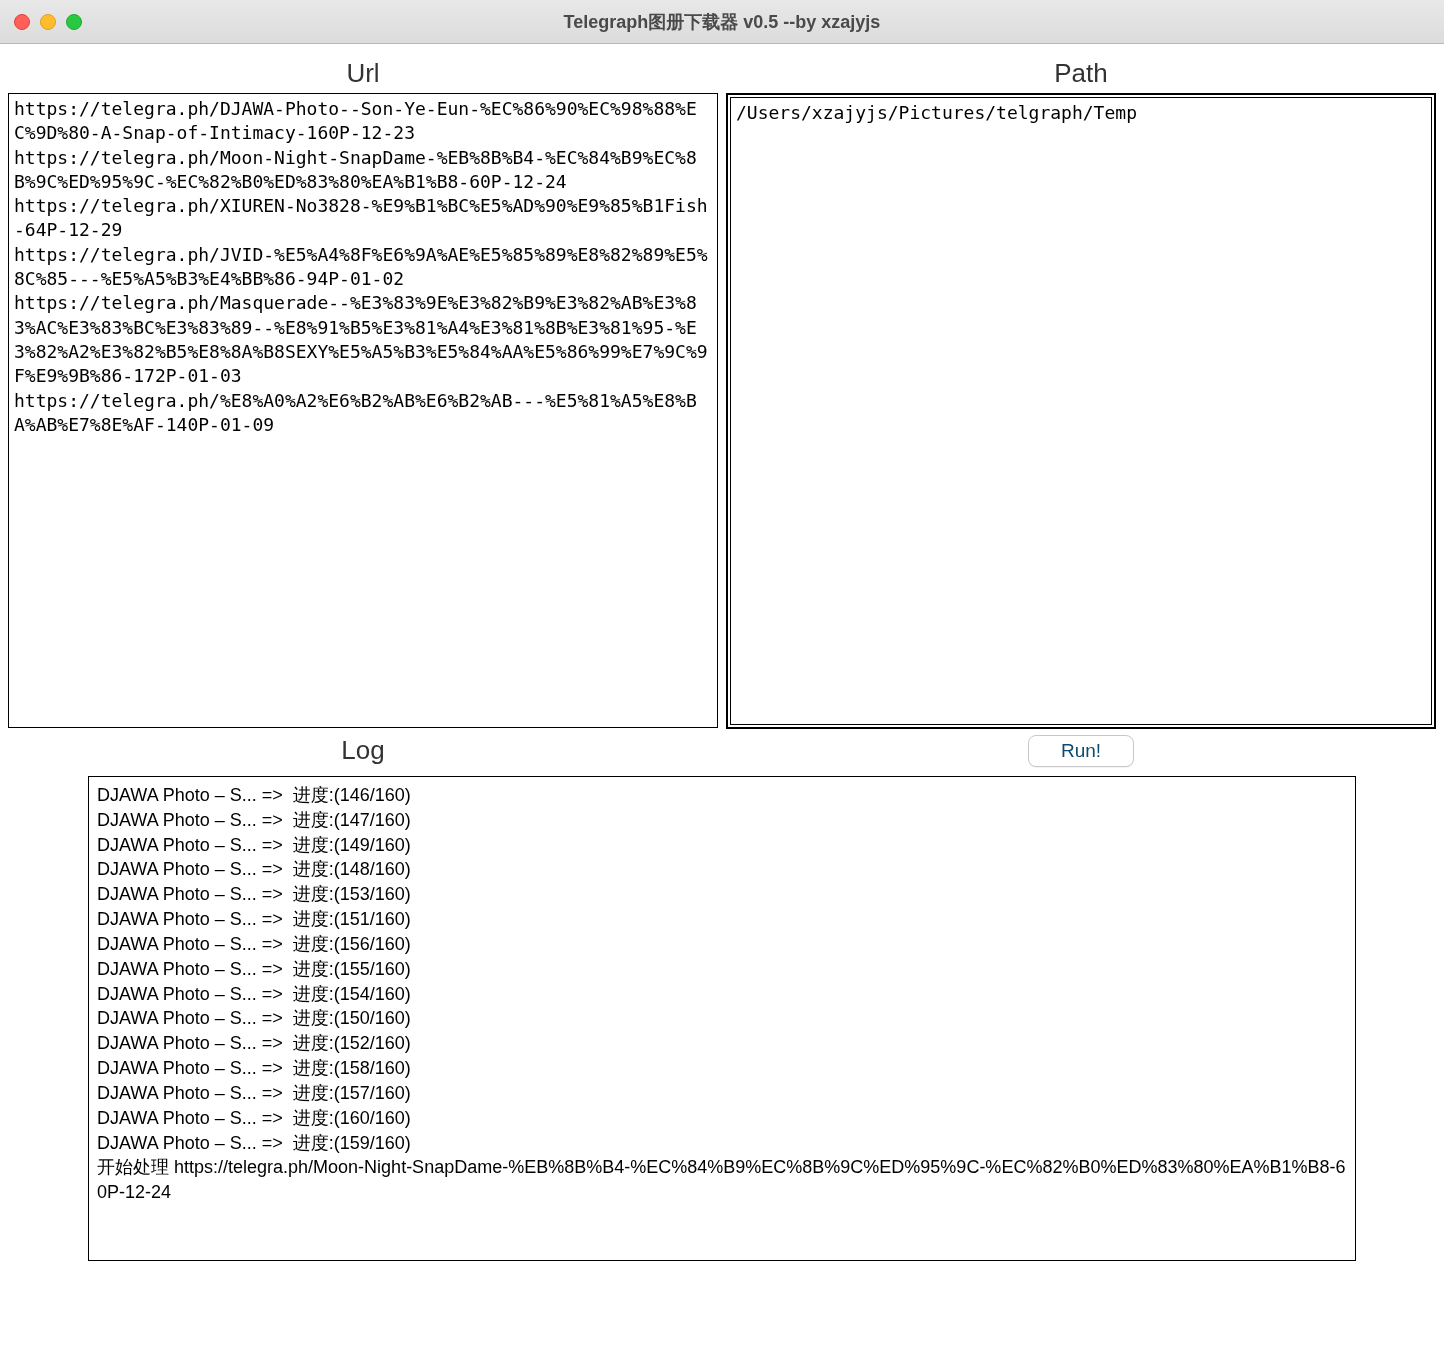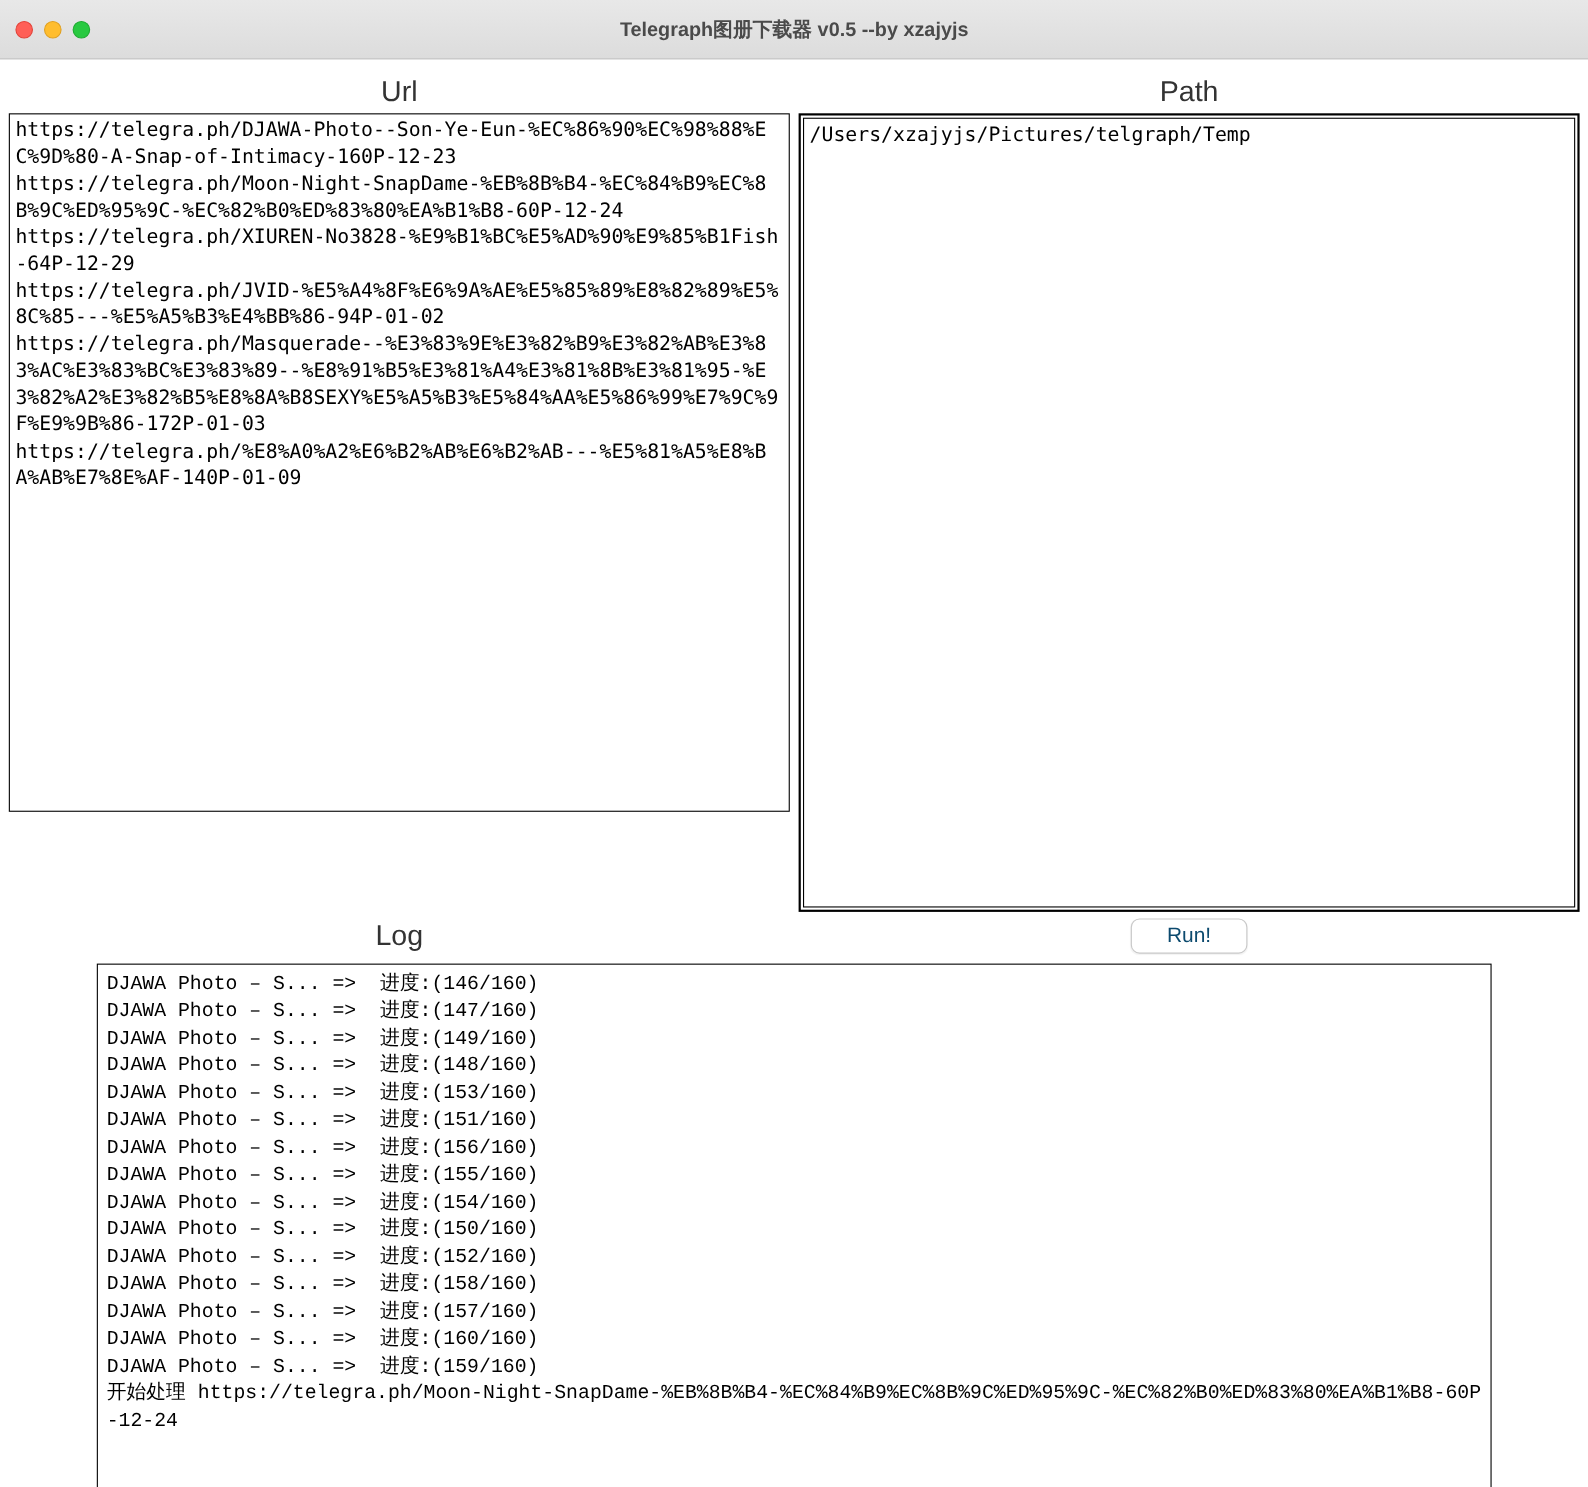--- a/index.html
+++ b/index.html
@@ -14,7 +14,7 @@
       height: 1352px;
     }
     .titlebar {
-      height: 54px;
+      height: 44px;
       background: linear-gradient(to bottom, #e8e8e8, #dcdcdc);
       border-bottom: 1px solid #b8b8b8;
       display: flex;

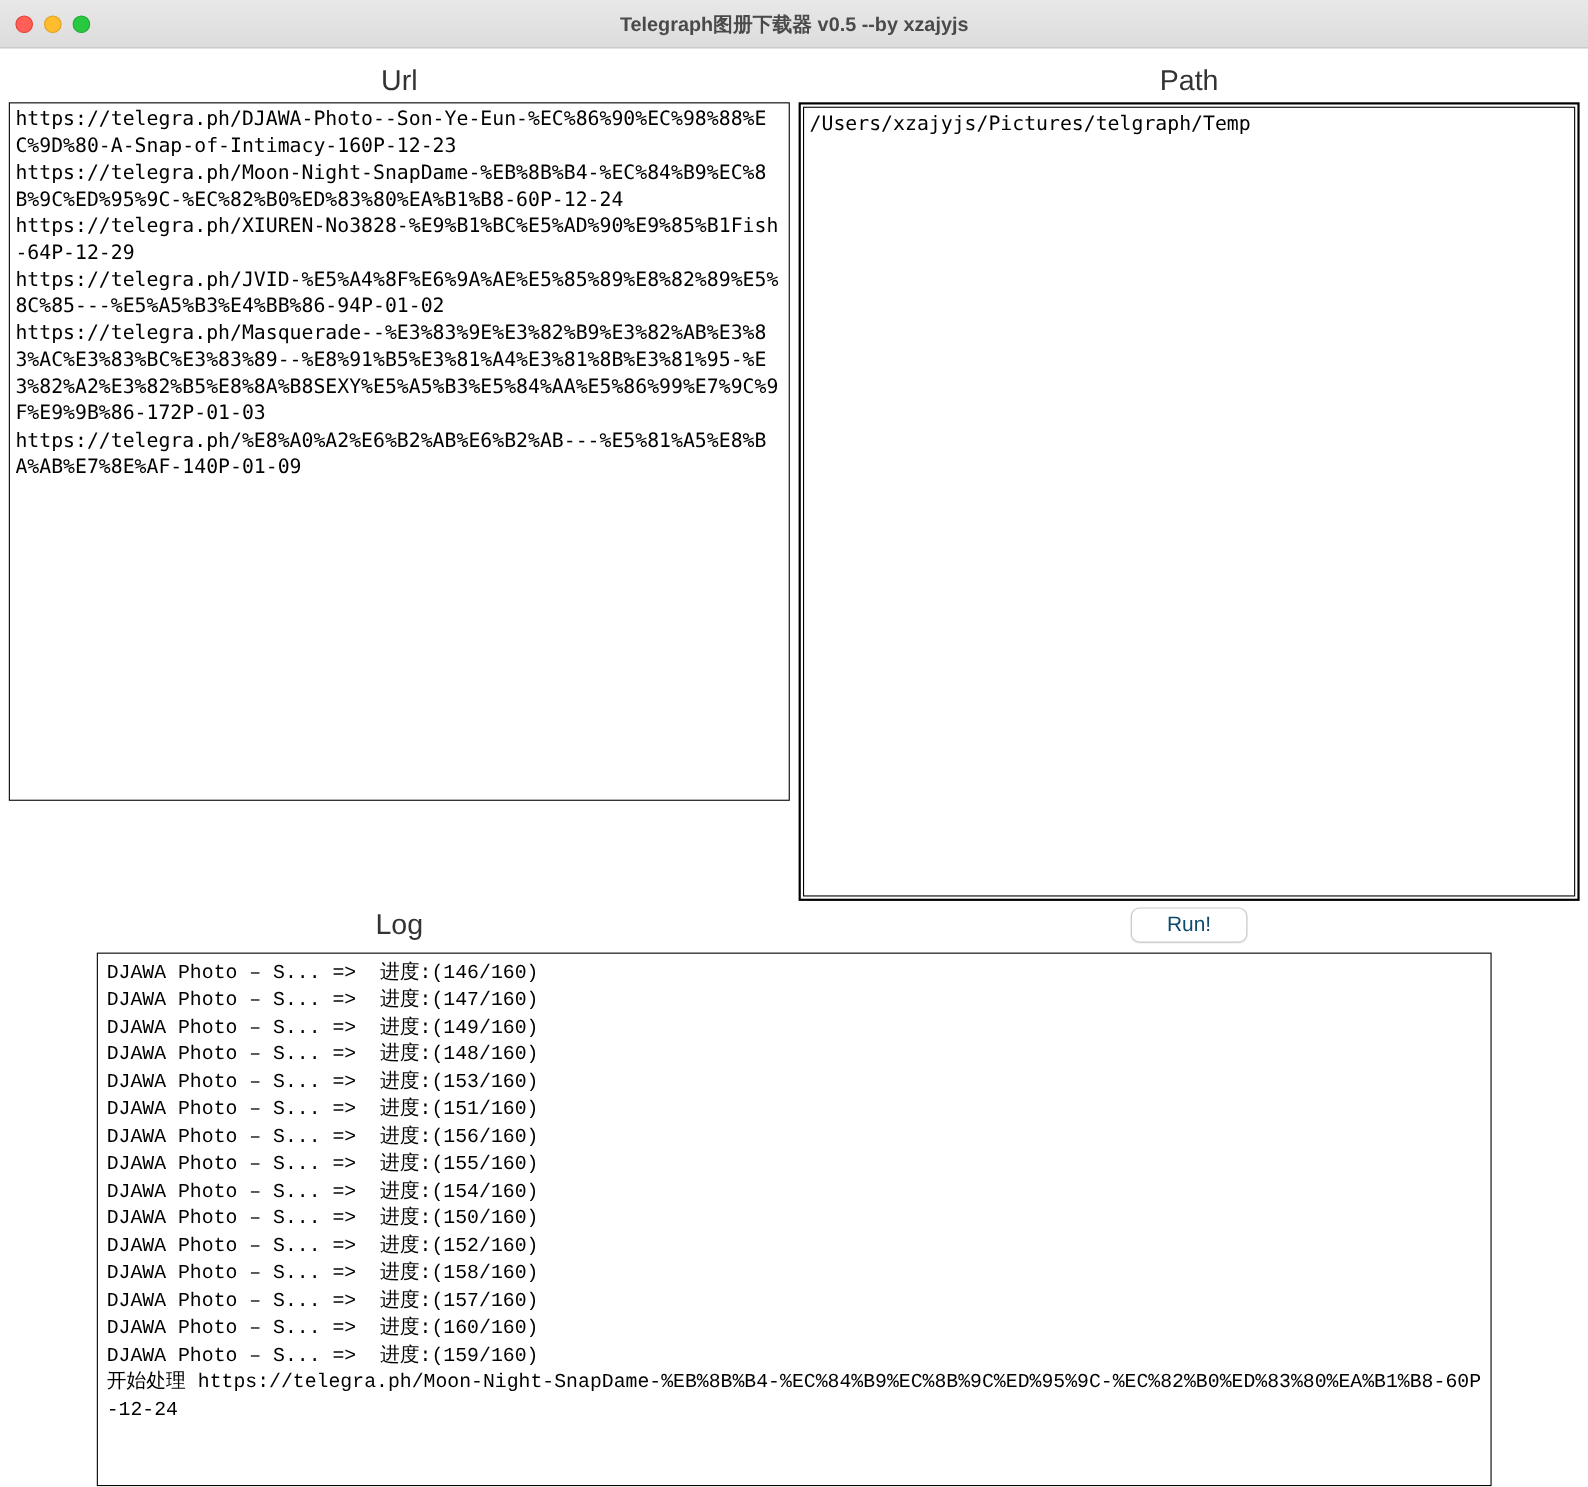--- a/index.html
+++ b/index.html
@@ -79,7 +79,7 @@
     .path-wrapper {
       border: 2px solid #000;
       padding: 2px;
-      height: 726px;
+      height: 636px;
     }
     .path-input {
       border: 1px solid #000;

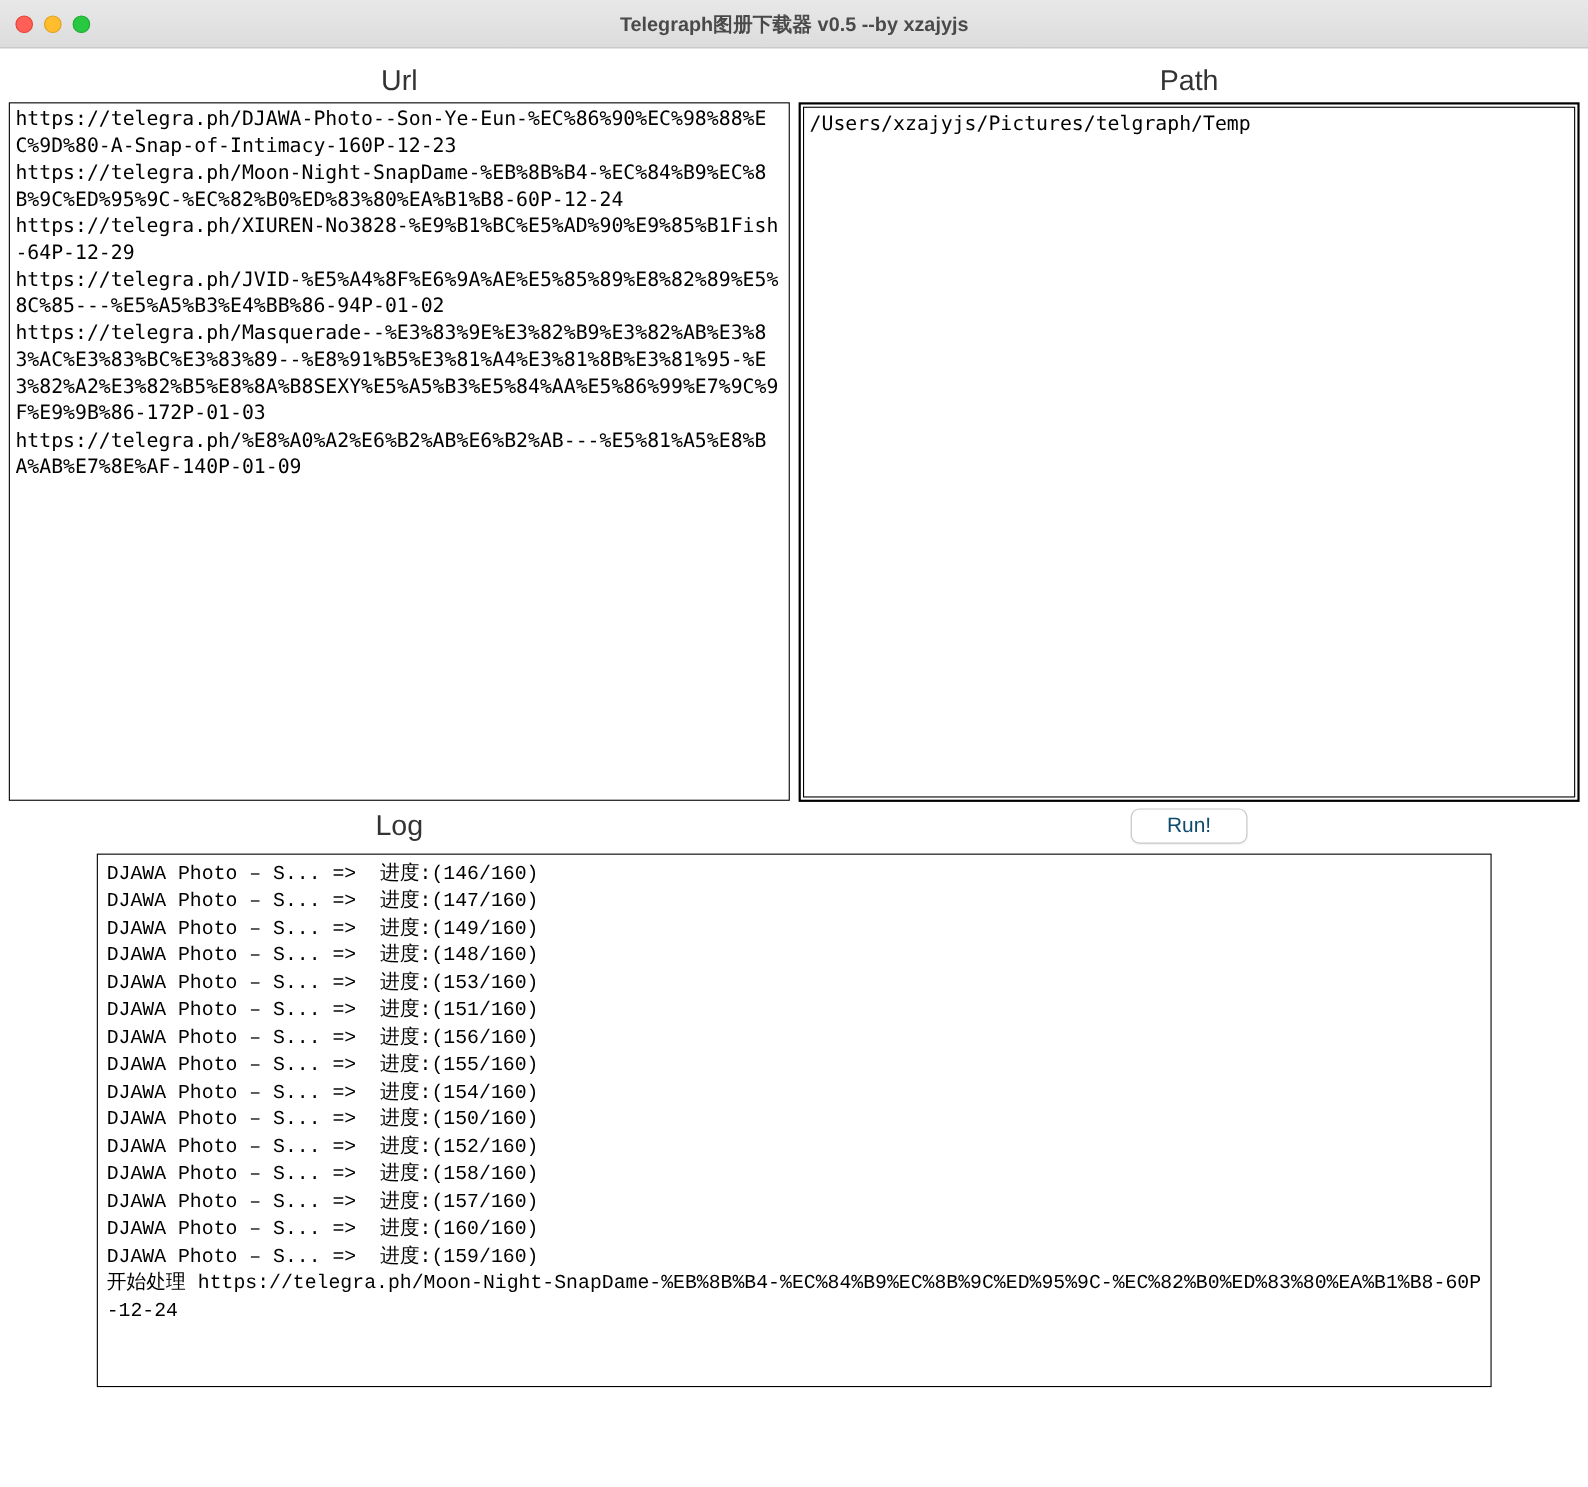--- a/index.html
+++ b/index.html
@@ -121,7 +121,7 @@
       margin: 6px 80px 0 80px;
       border: 1px solid #000;
       padding: 6px 8px;
-      font-family: Liberation Mono, monospace;
+      font-family: Liberation Sans, sans-serif;
       font-size: 18px;
       line-height: 1.38;
       height: 485px;

